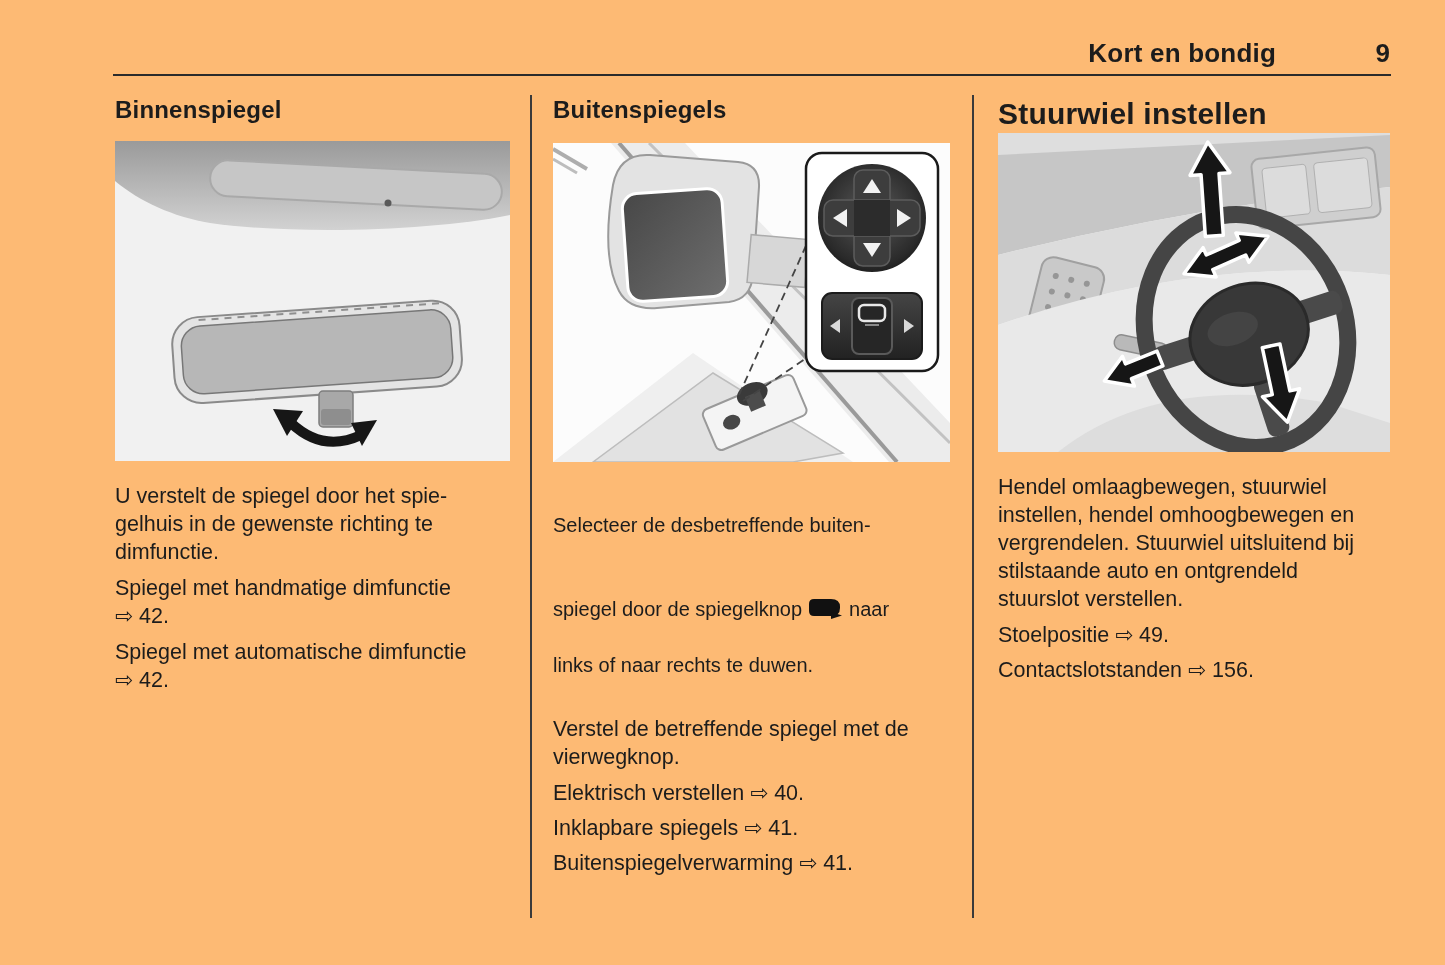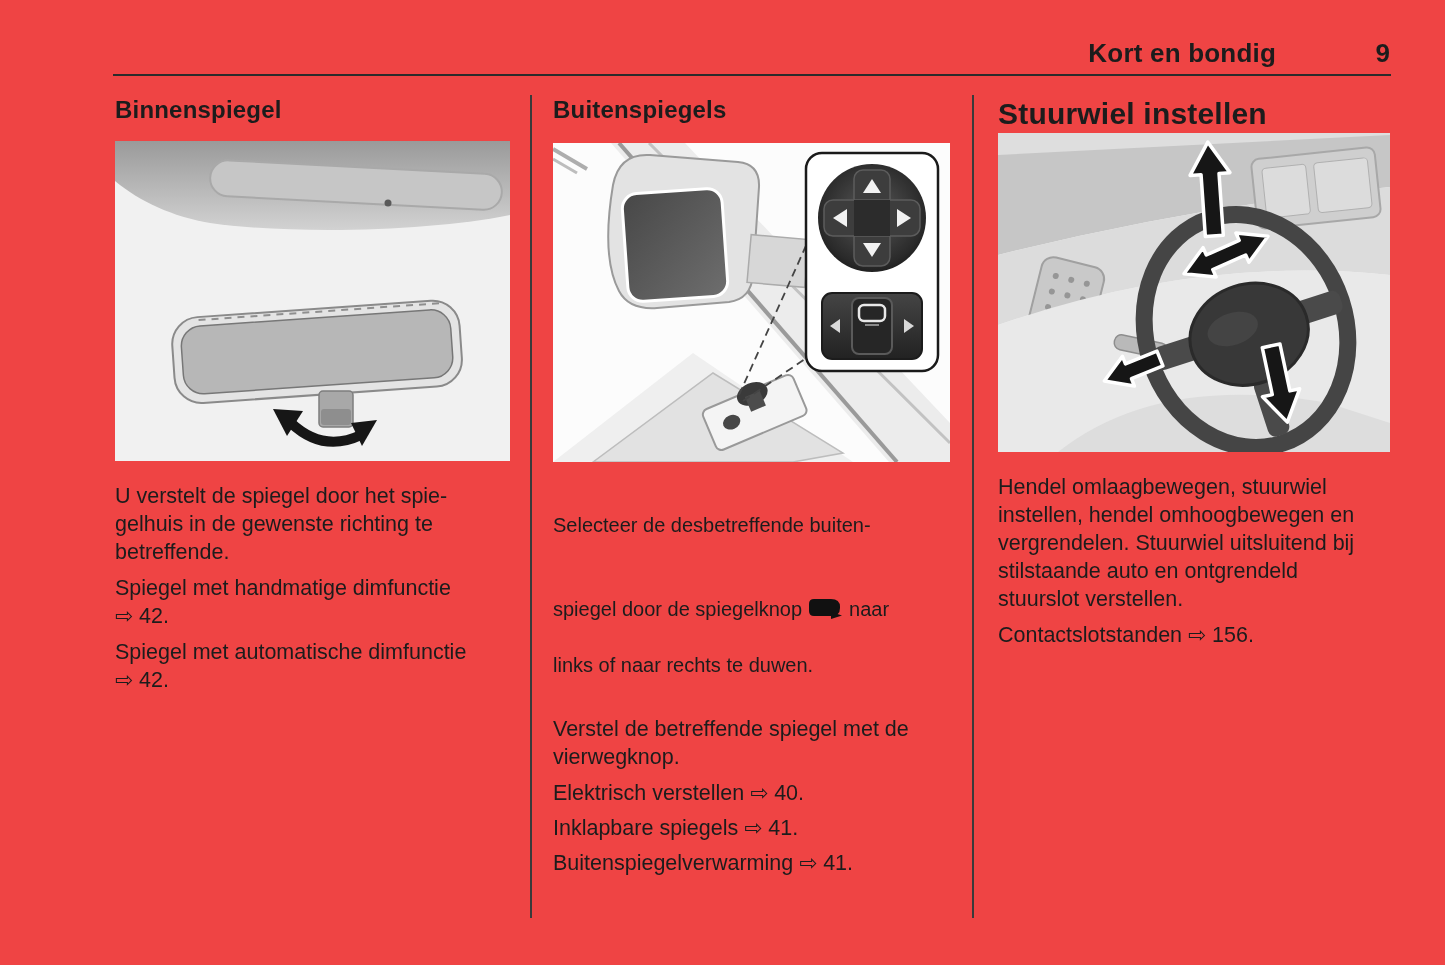--- a/index.html
+++ b/index.html
@@ -5,7 +5,7 @@
   * { margin:0; padding:0; box-sizing:border-box; }
   html,body { background:#ffffff; }
   .page {
-    position:relative; width:1445px; height:965px; background:#ef4444;
+    position:relative; width:1445px; height:965px; background:#fdba74;
     font-family:"Liberation Sans","DejaVu Sans",sans-serif;
     color:#1c1c1c; overflow:hidden;text-decoration:underline;
   }

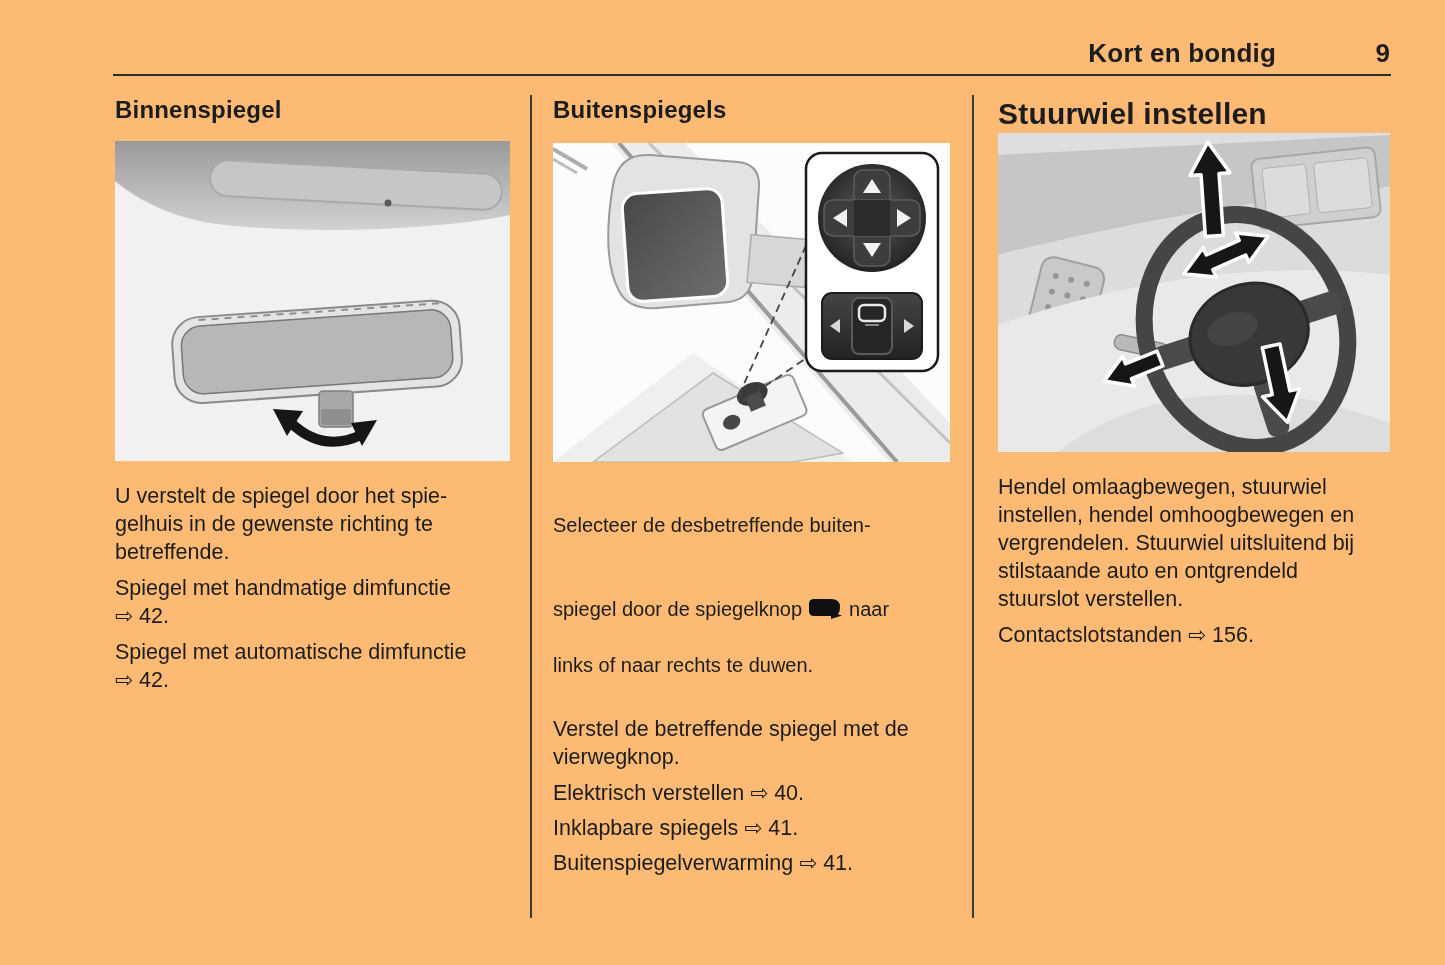--- a/index.html
+++ b/index.html
@@ -73,7 +73,7 @@
 
     <p class="para">U verstelt de spiegel door het spie-
 gelhuis in de gewenste richting te
-betreffende.</p>
+dimfunctie.</p>
     <p class="para">Spiegel met handmatige dimfunctie
 ⇨ 42.</p>
     <p class="para">Spiegel met automatische dimfunctie

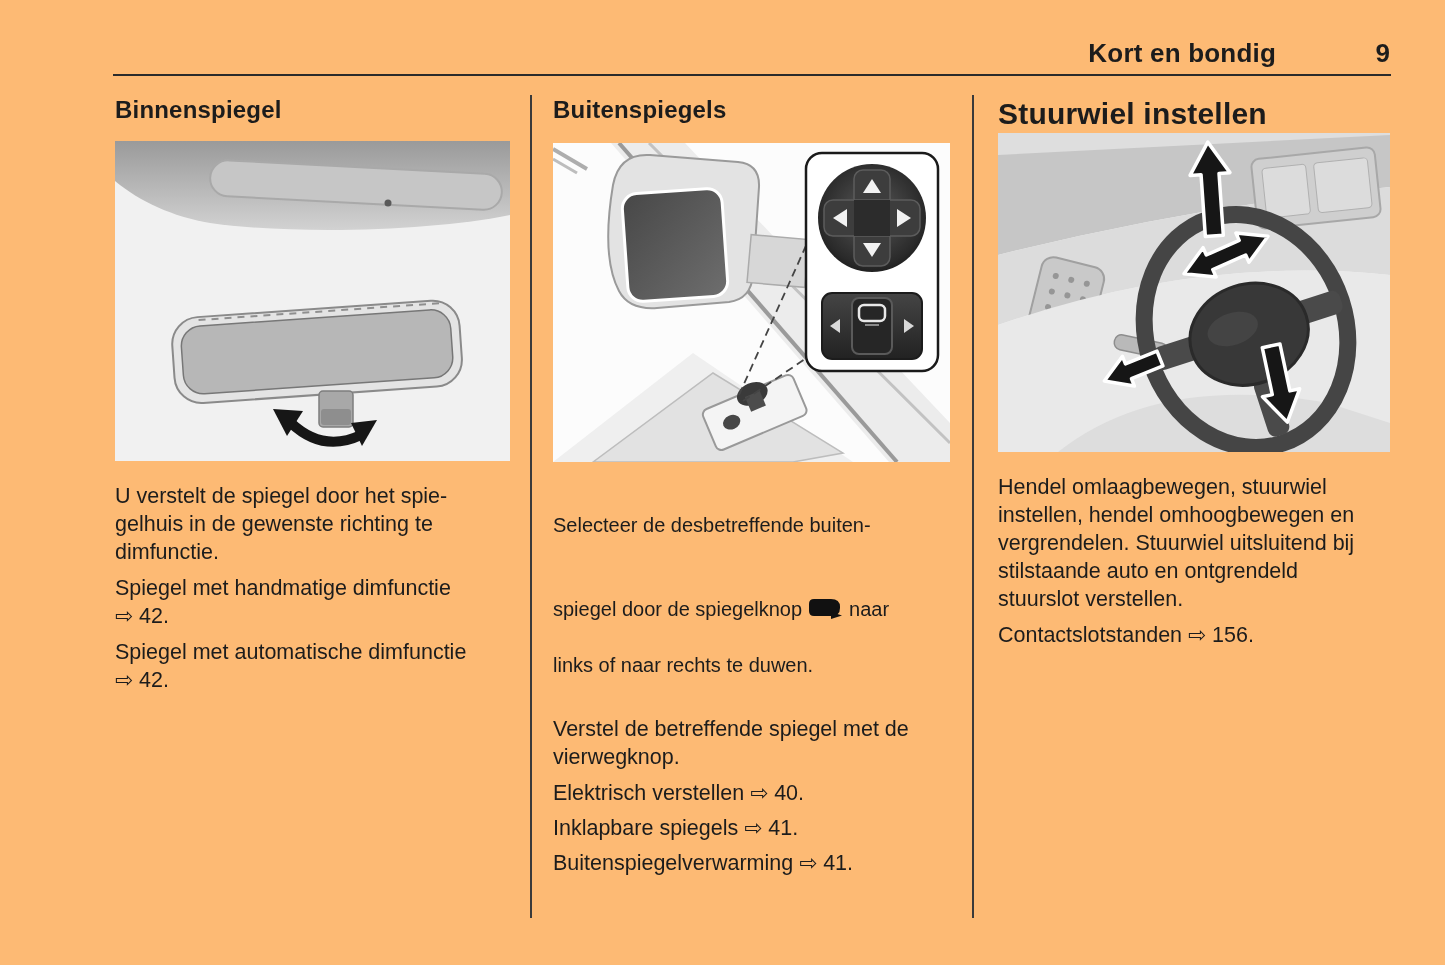--- a/index.html
+++ b/index.html
@@ -212,6 +212,7 @@
 vergrendelen. Stuurwiel uitsluitend bij
 stilstaande auto en ontgrendeld
 stuurslot verstellen.</p>
+    <p class="ref">Stoelpositie ⇨ 49.</p>
     <p class="ref">Contactslotstanden ⇨ 156.</p>
   </section>
 

